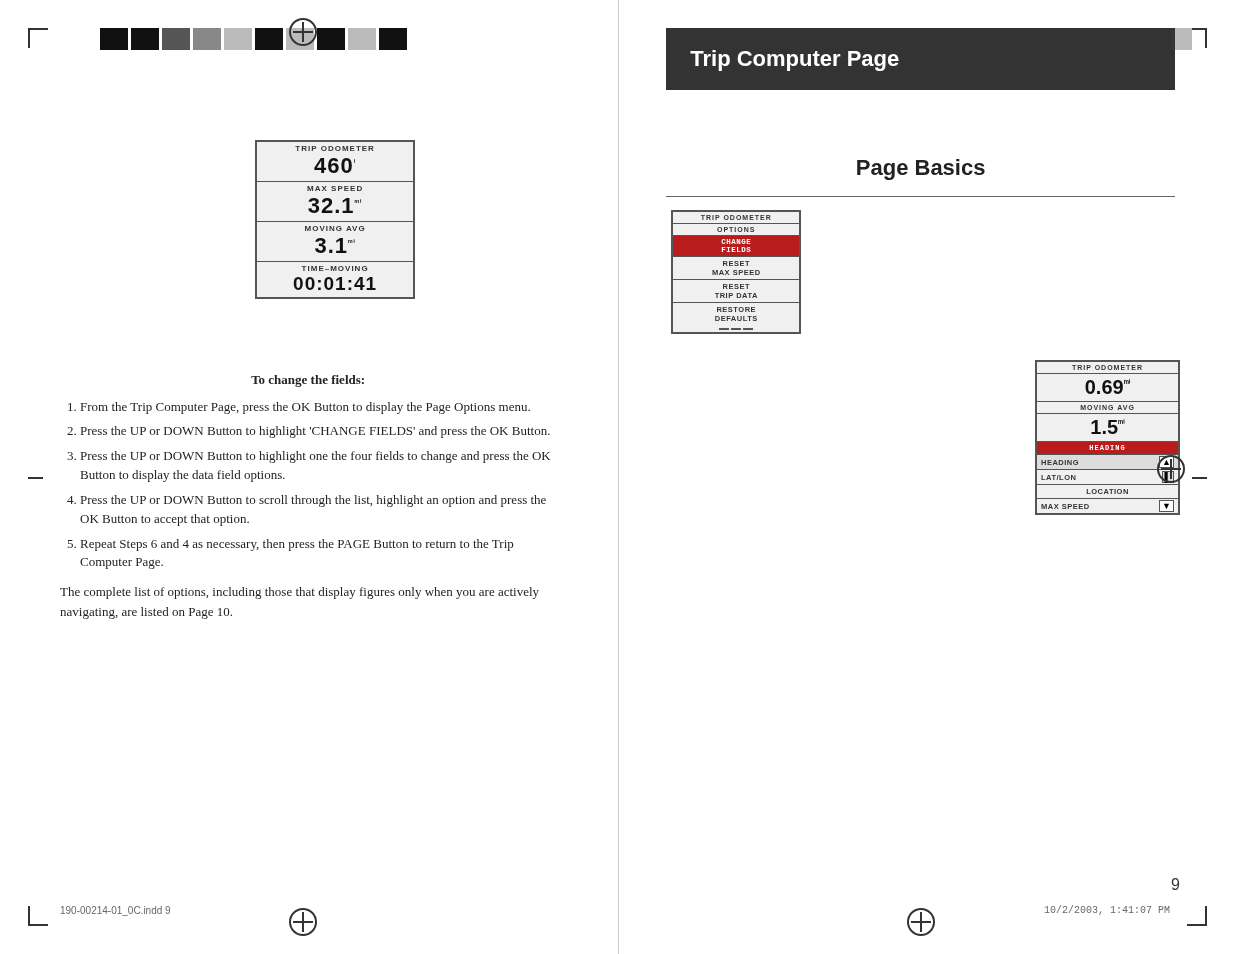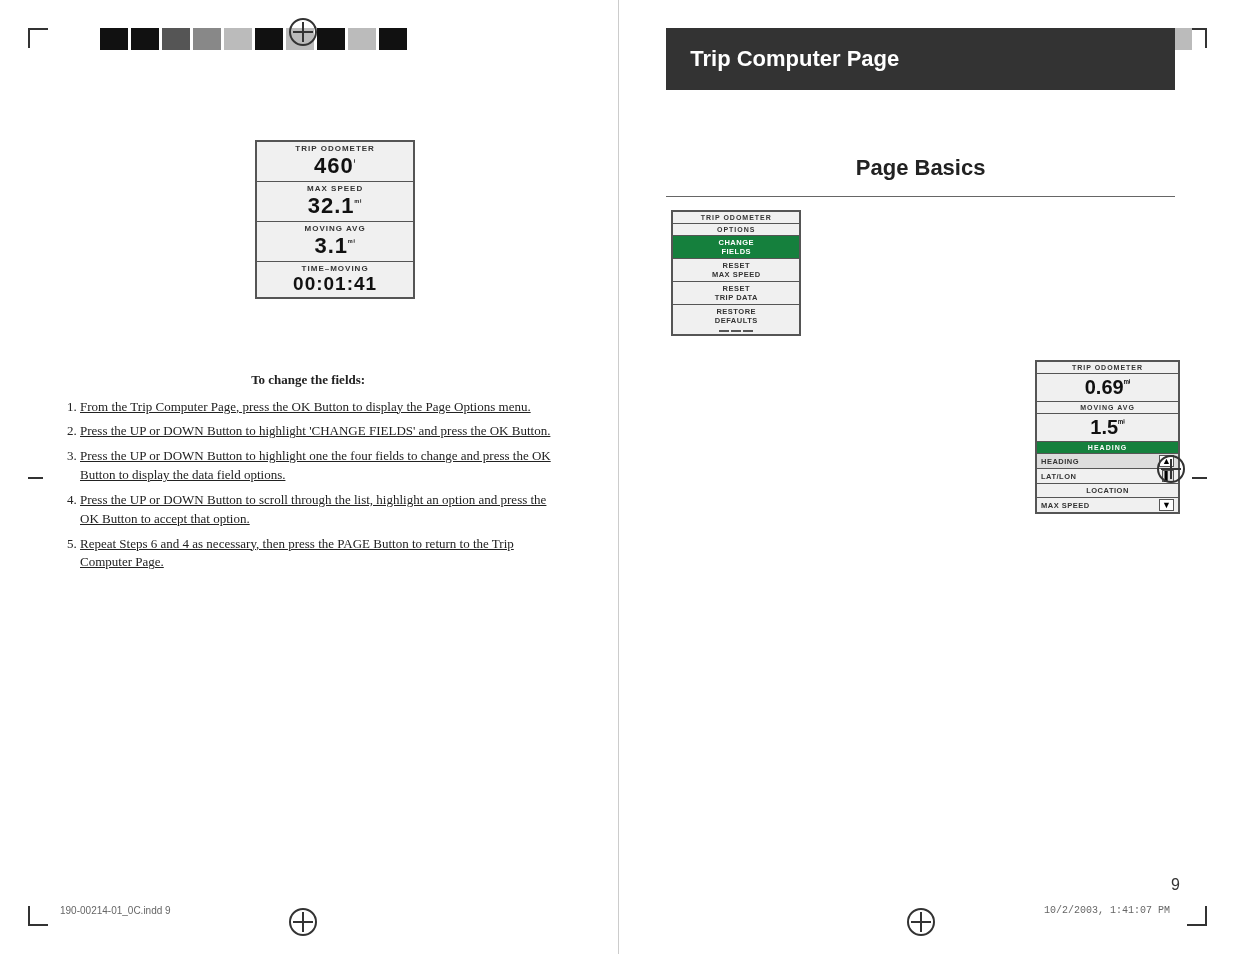--- a/index.html
+++ b/index.html
@@ -276,8 +276,9 @@
     }
 
     .dev-opt-highlighted {
-      background: #15803d;
+      background: #b91c1c;
       color: #fff;
+      font-family: Liberation Mono, monospace;
     }
 
     

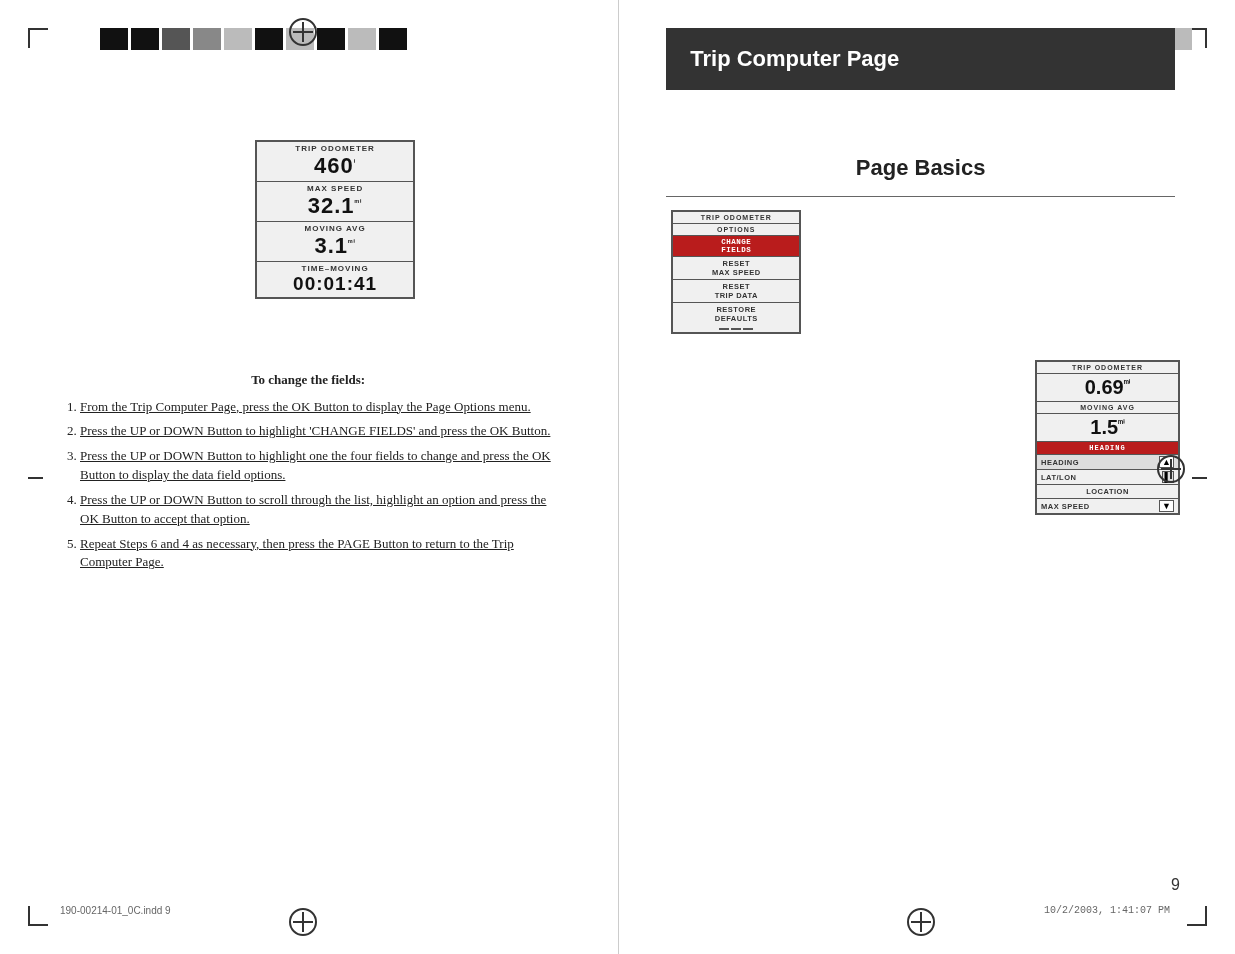--- a/index.html
+++ b/index.html
@@ -192,7 +192,6 @@
     .body-text ol {
       padding-left: 20px;
       margin-bottom: 10px;
-      text-decoration: underline;
     }
 
     .body-text ol li {

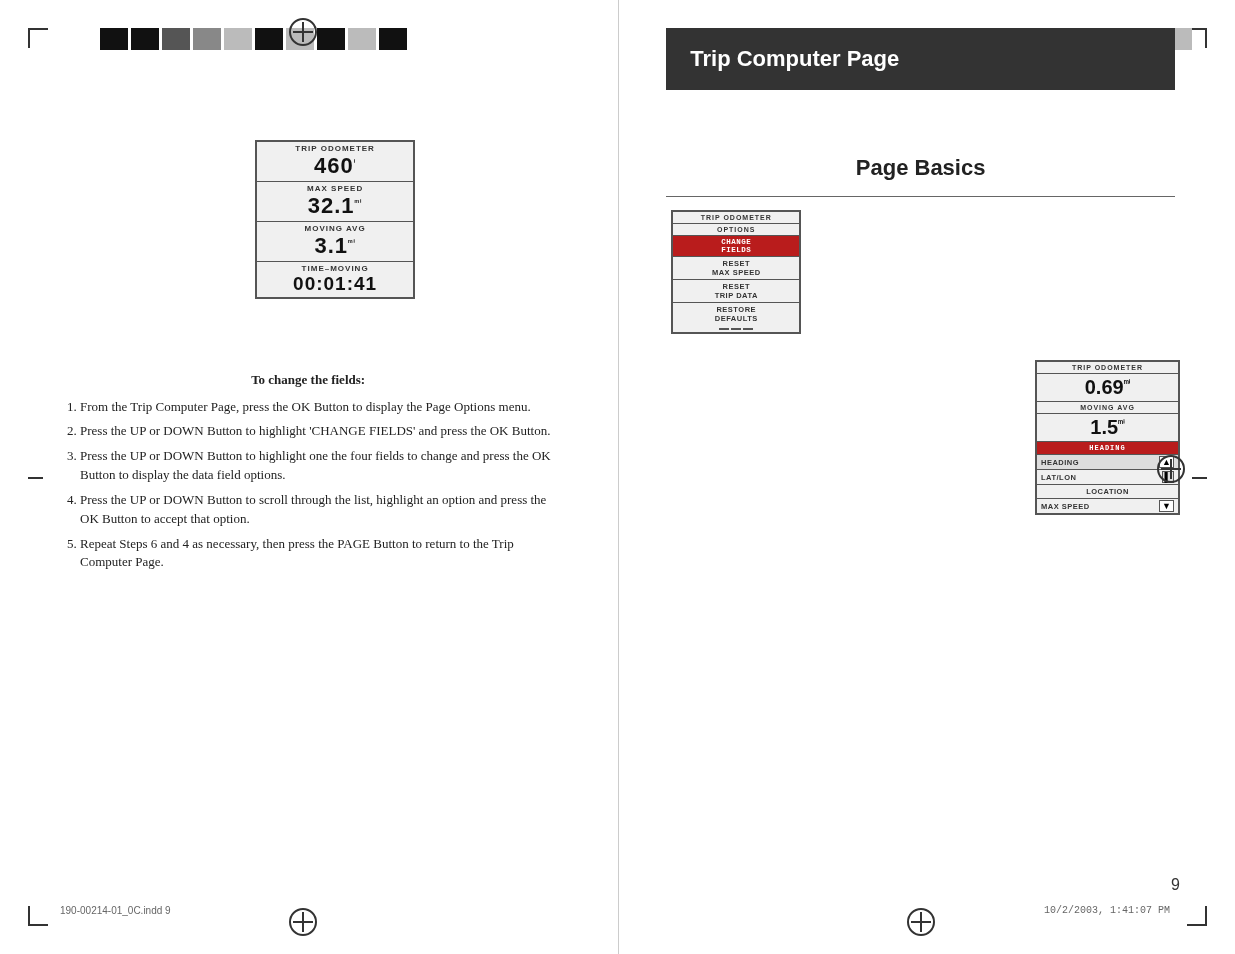--- a/index.html
+++ b/index.html
@@ -389,6 +389,7 @@
         <li>Press the UP or DOWN Button to scroll through the list, highlight an option and press the OK Button to accept that option.</li>
         <li>Repeat Steps 6 and 4 as necessary, then press the PAGE Button to return to the Trip Computer Page.</li>
       </ol>
+      <p>The complete list of options, including those that display figures only when you are actively navigating, are listed on Page 10.</p>
     </div>
 
     <div class="crosshair crosshair-bottom-left"></div>

